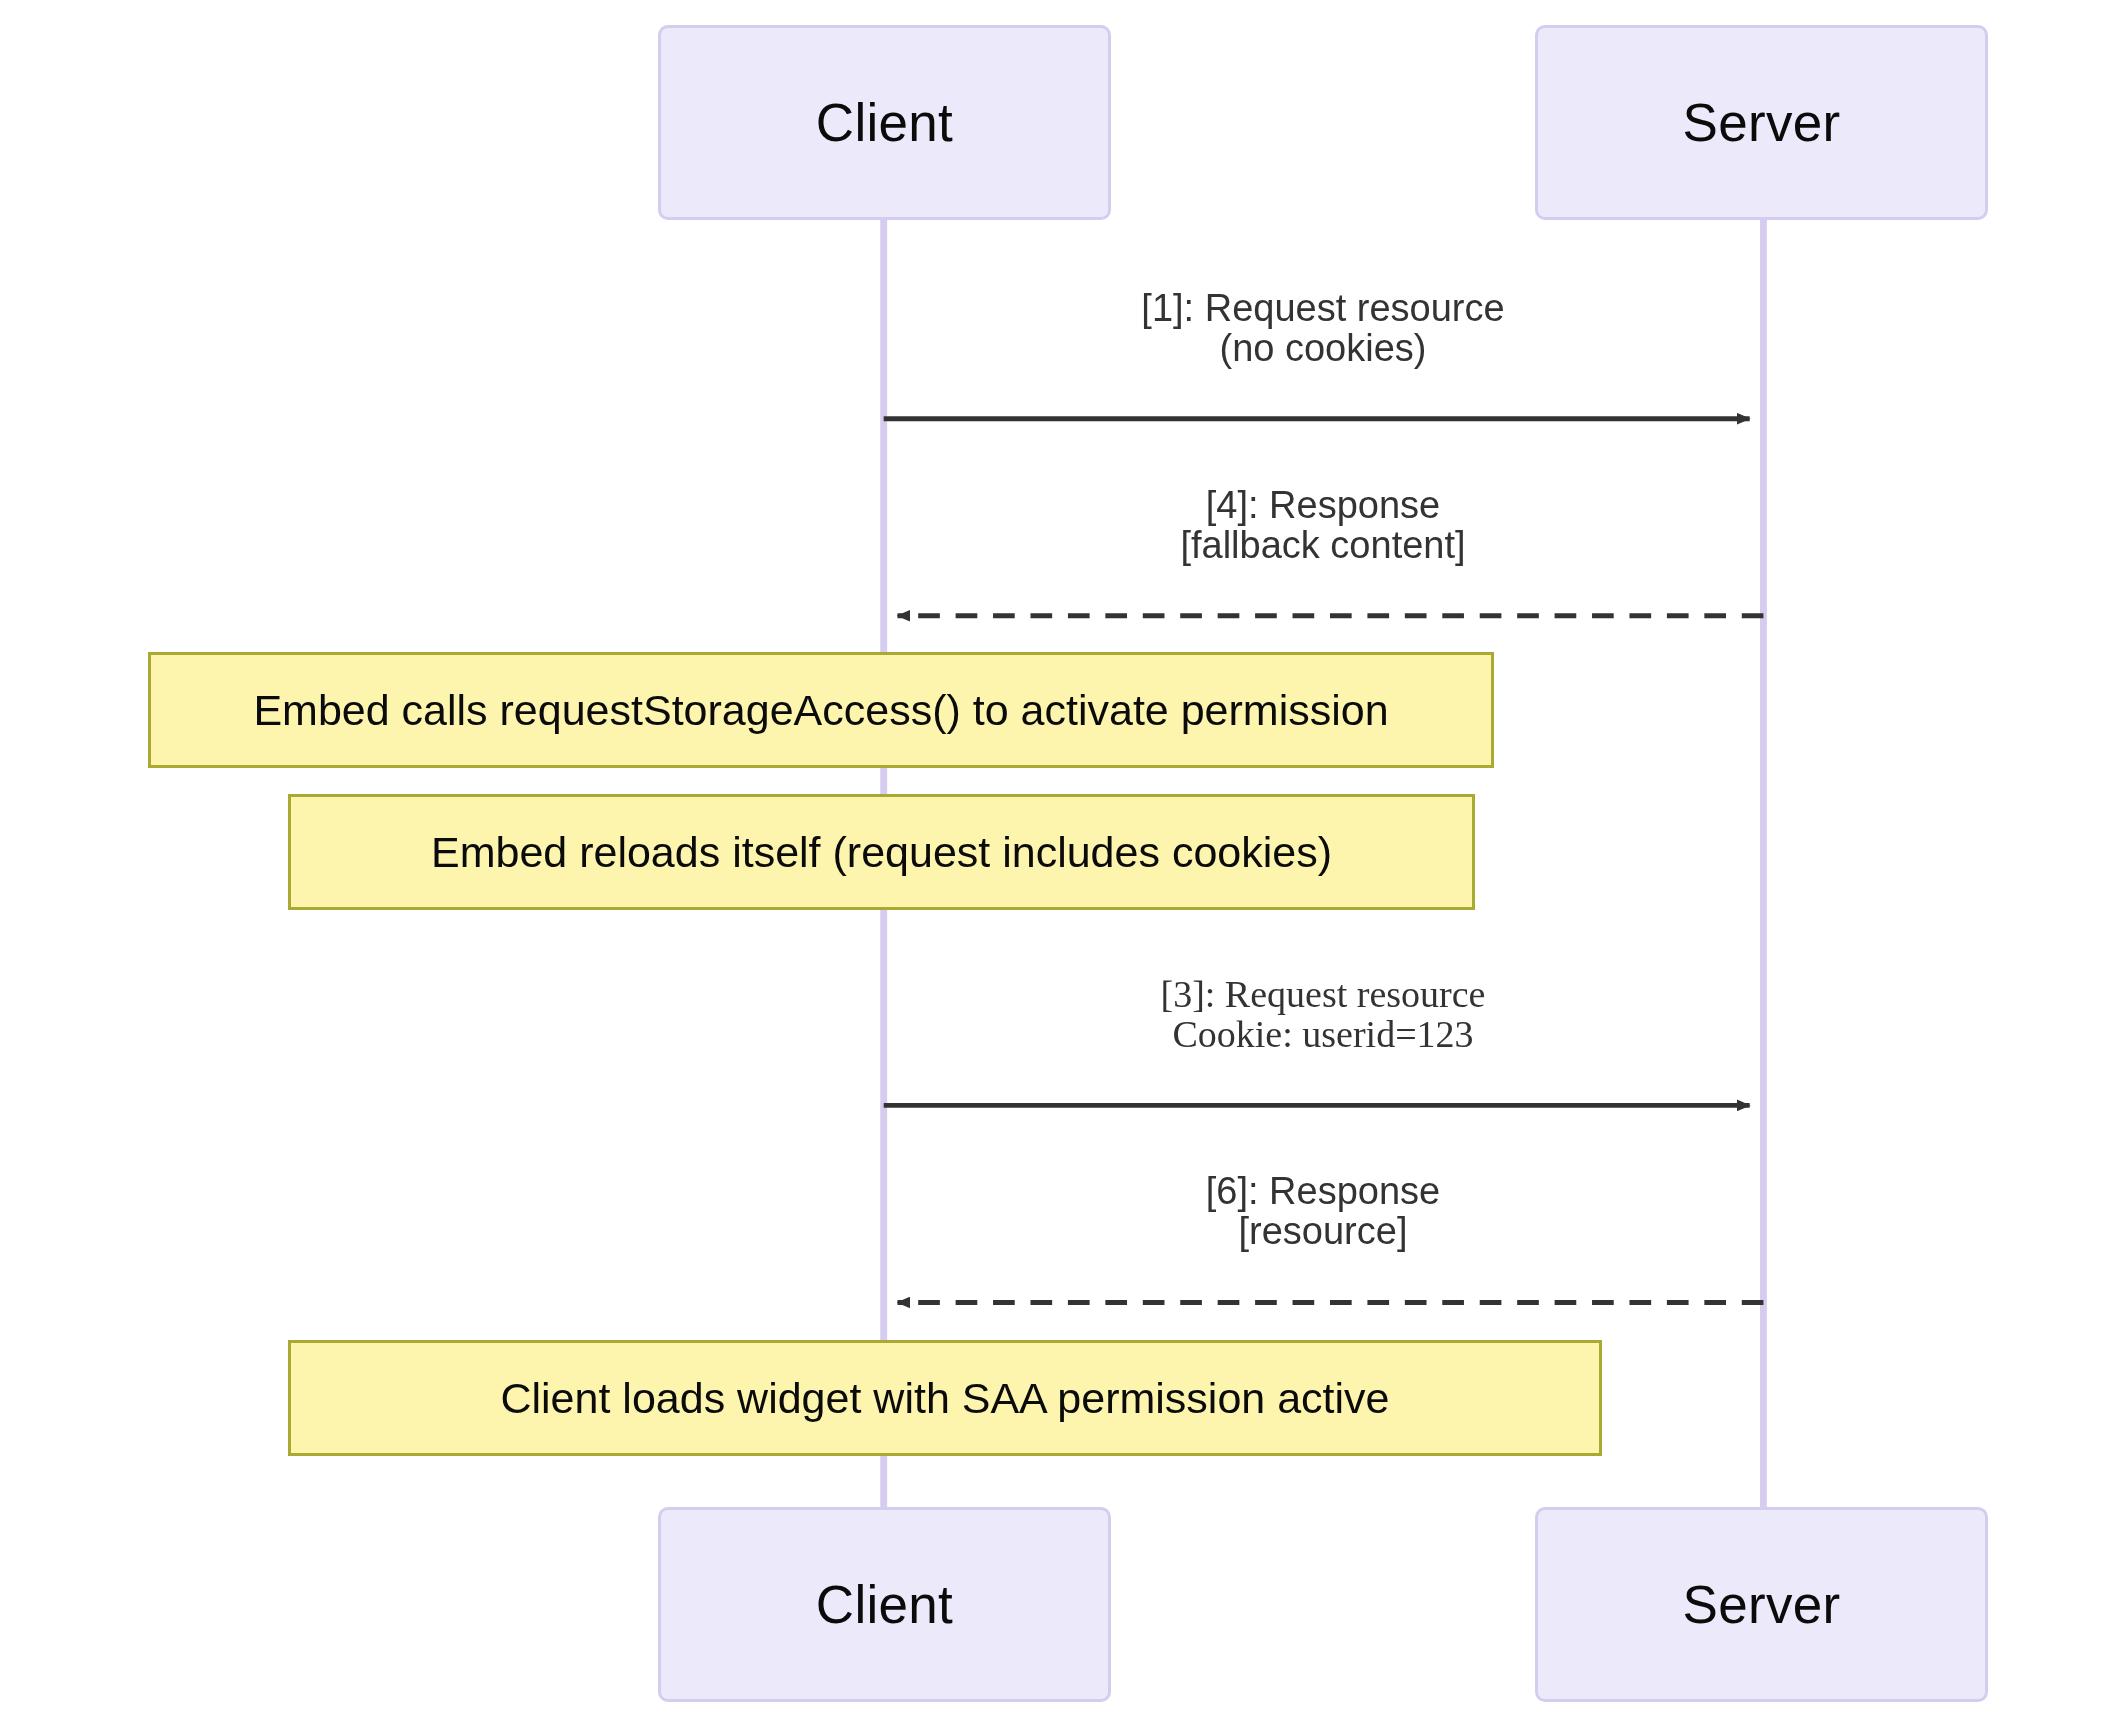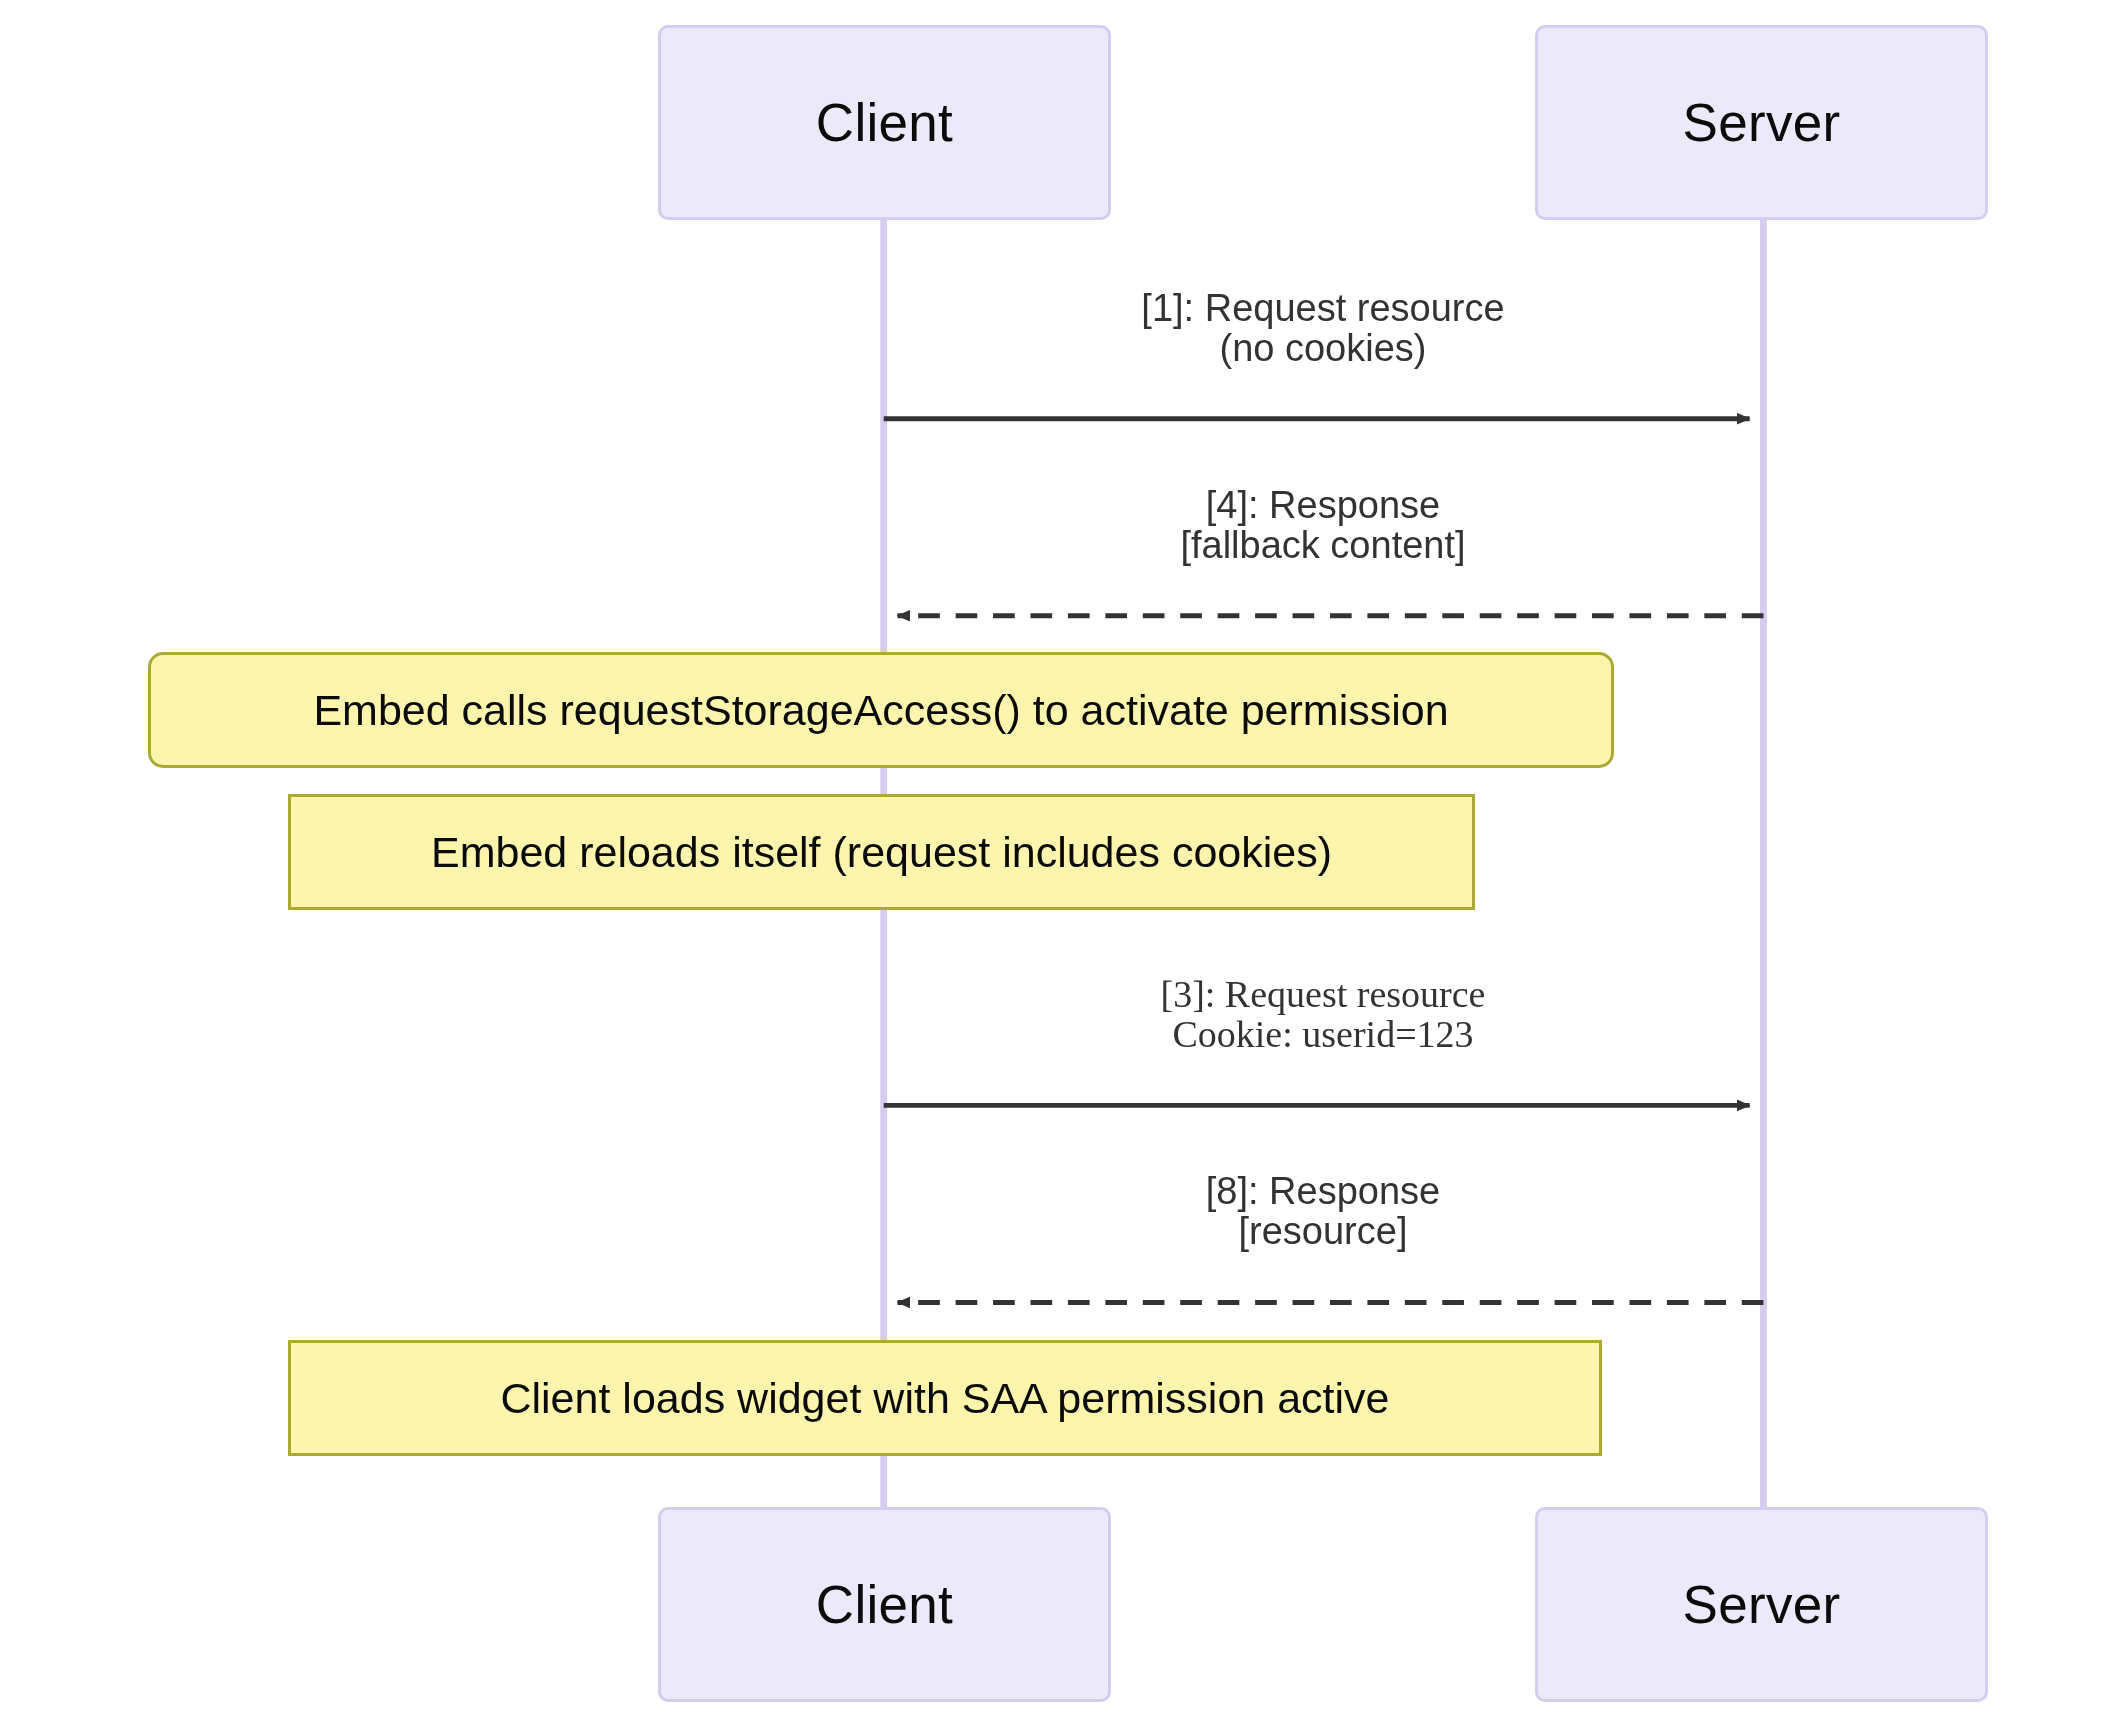--- a/index.html
+++ b/index.html
@@ -126,7 +126,7 @@
     <span class="l2">[resource]</span>
   </div>
 
-  <div class="note-box" style="left:148px; top:652px; width:1466px; height:116px;border-radius:15px;">
+  <div class="note-box" style="left:148px; top:652px; width:1346px; height:116px;">
     <span class="note-label">Embed calls requestStorageAccess() to activate permission</span>
   </div>
 

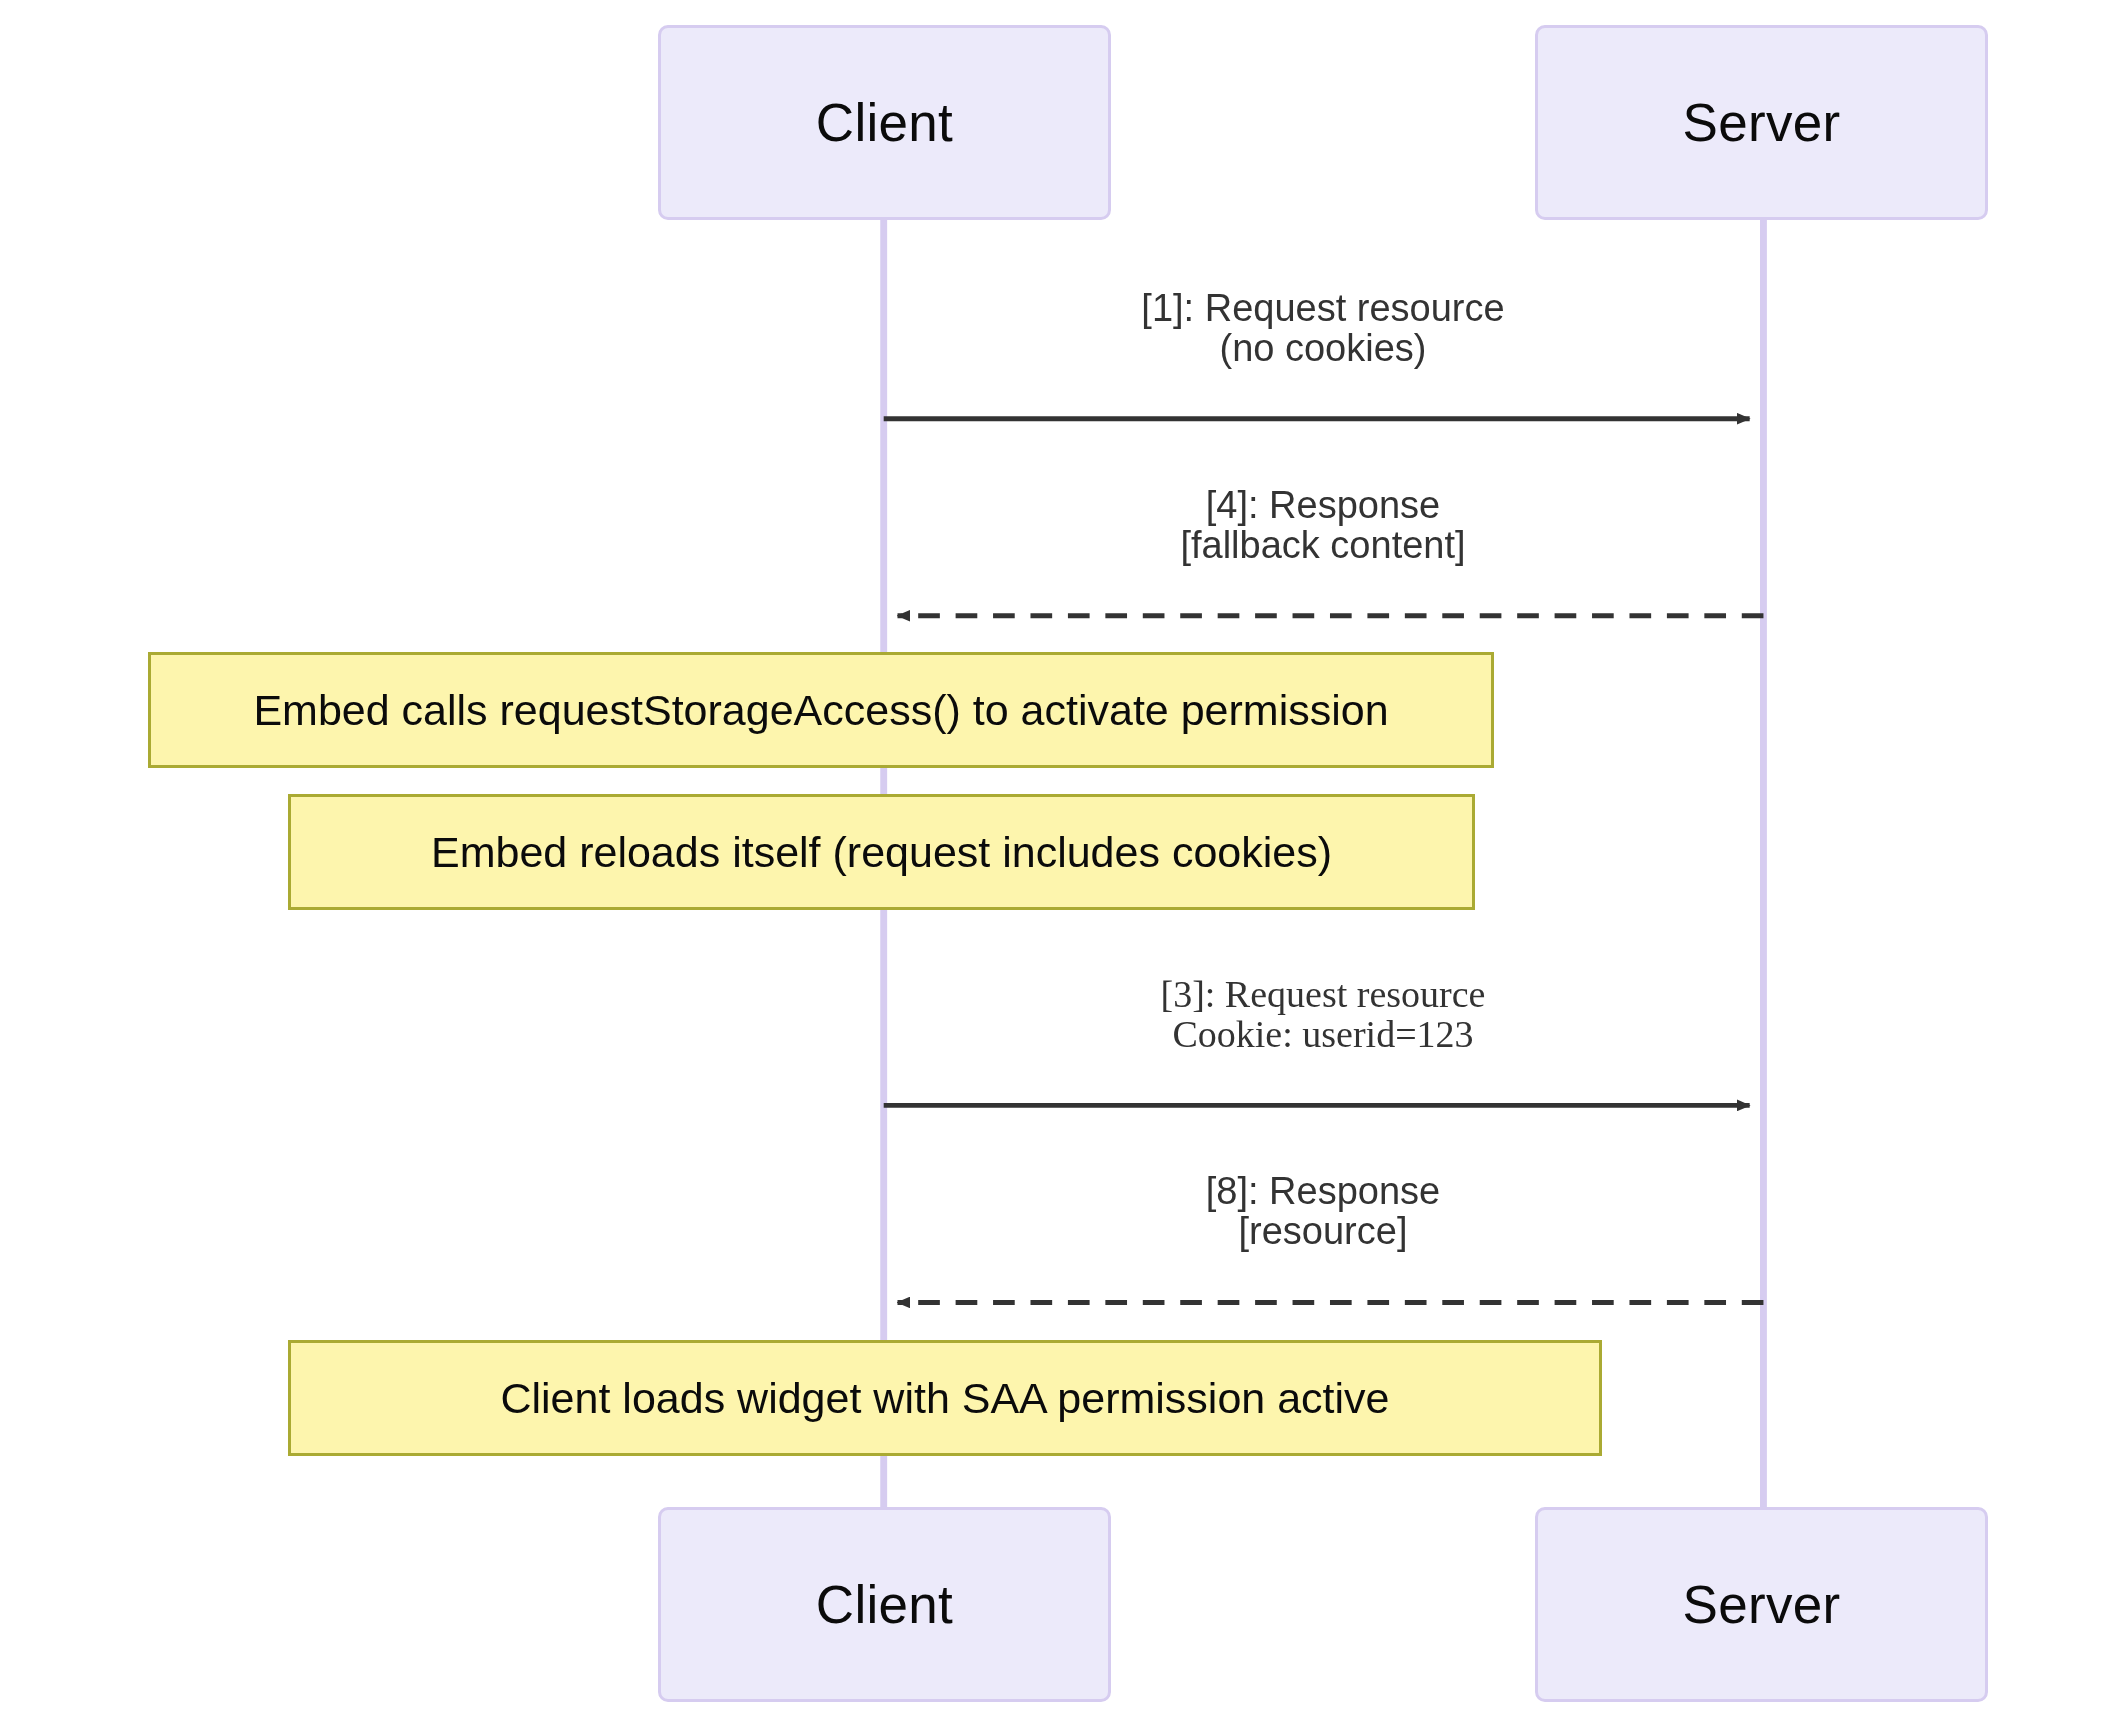--- a/index.html
+++ b/index.html
@@ -122,7 +122,7 @@
   </div>
 
   <div class="msg-label" style="left:1323px; top:1171px;">
-    <span>[8]: Response</span>
+    <span>[6]: Response</span>
     <span class="l2">[resource]</span>
   </div>
 

